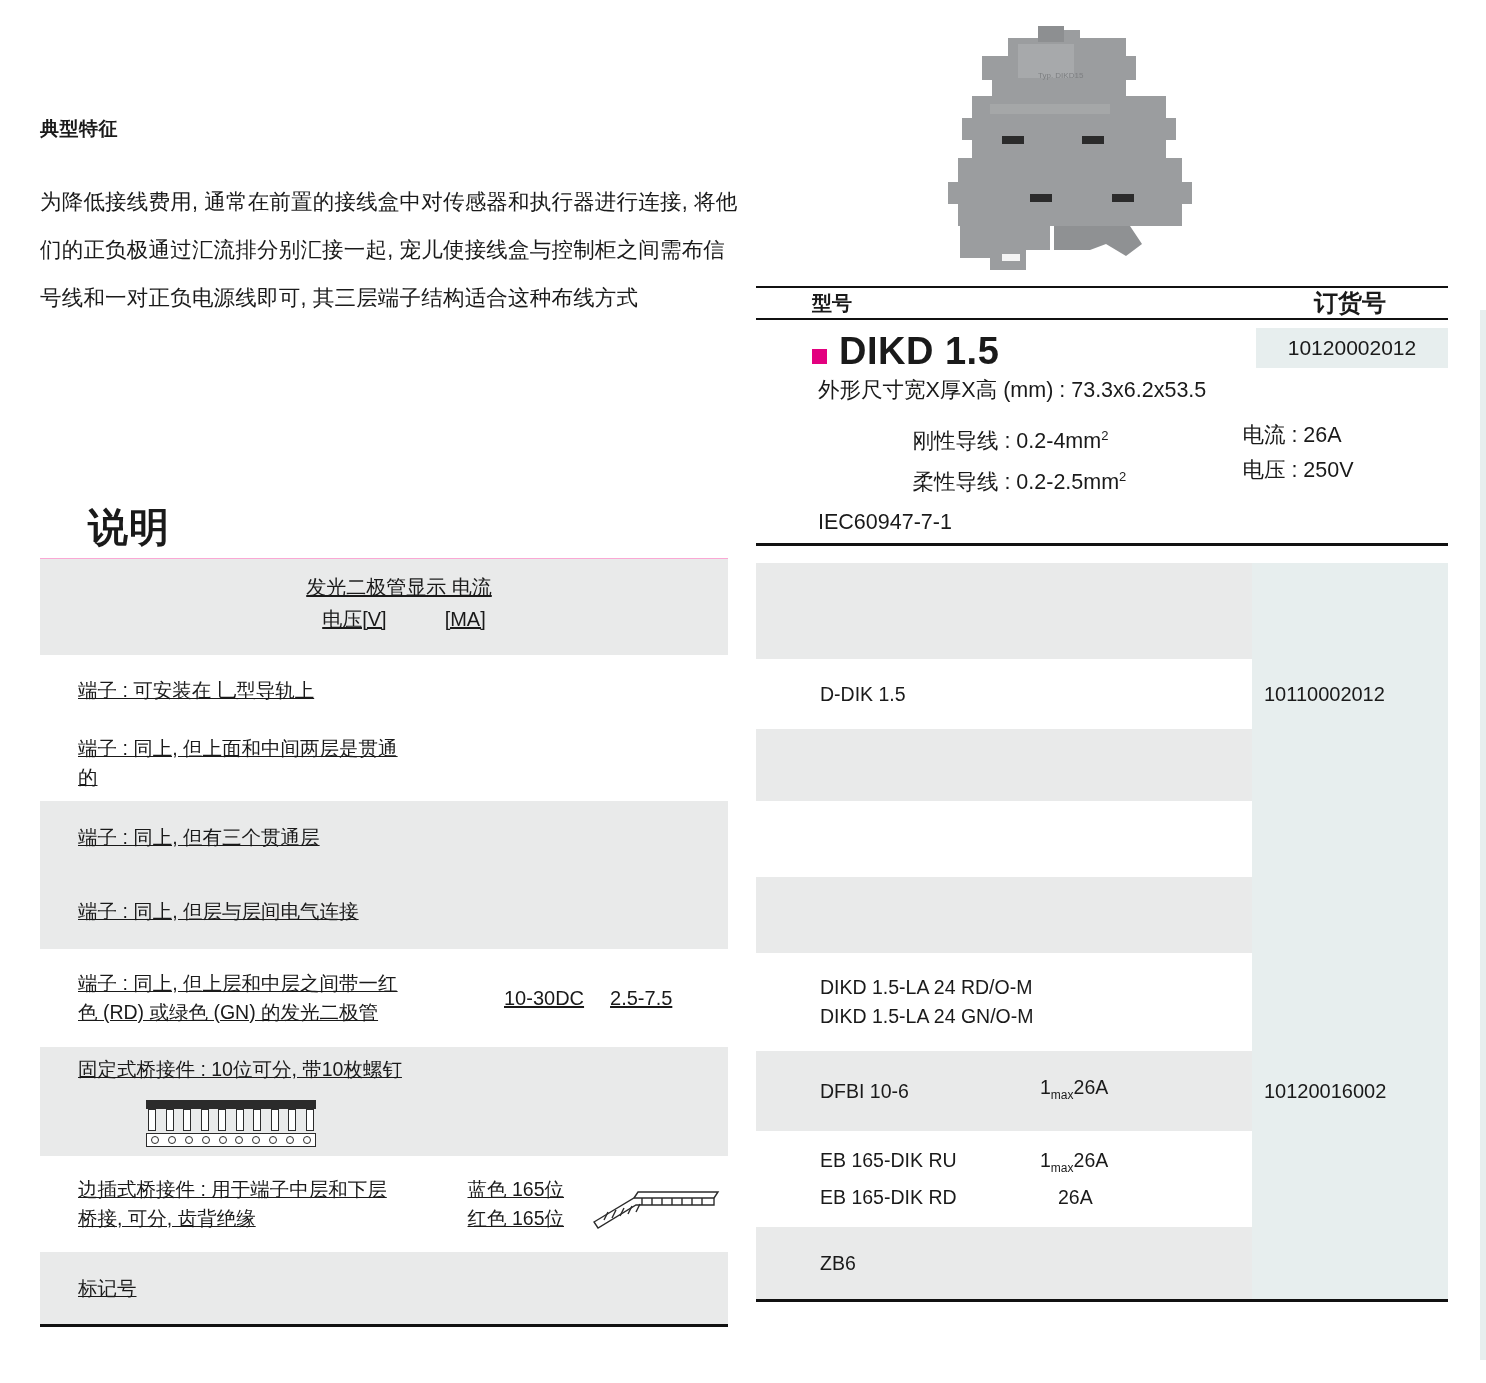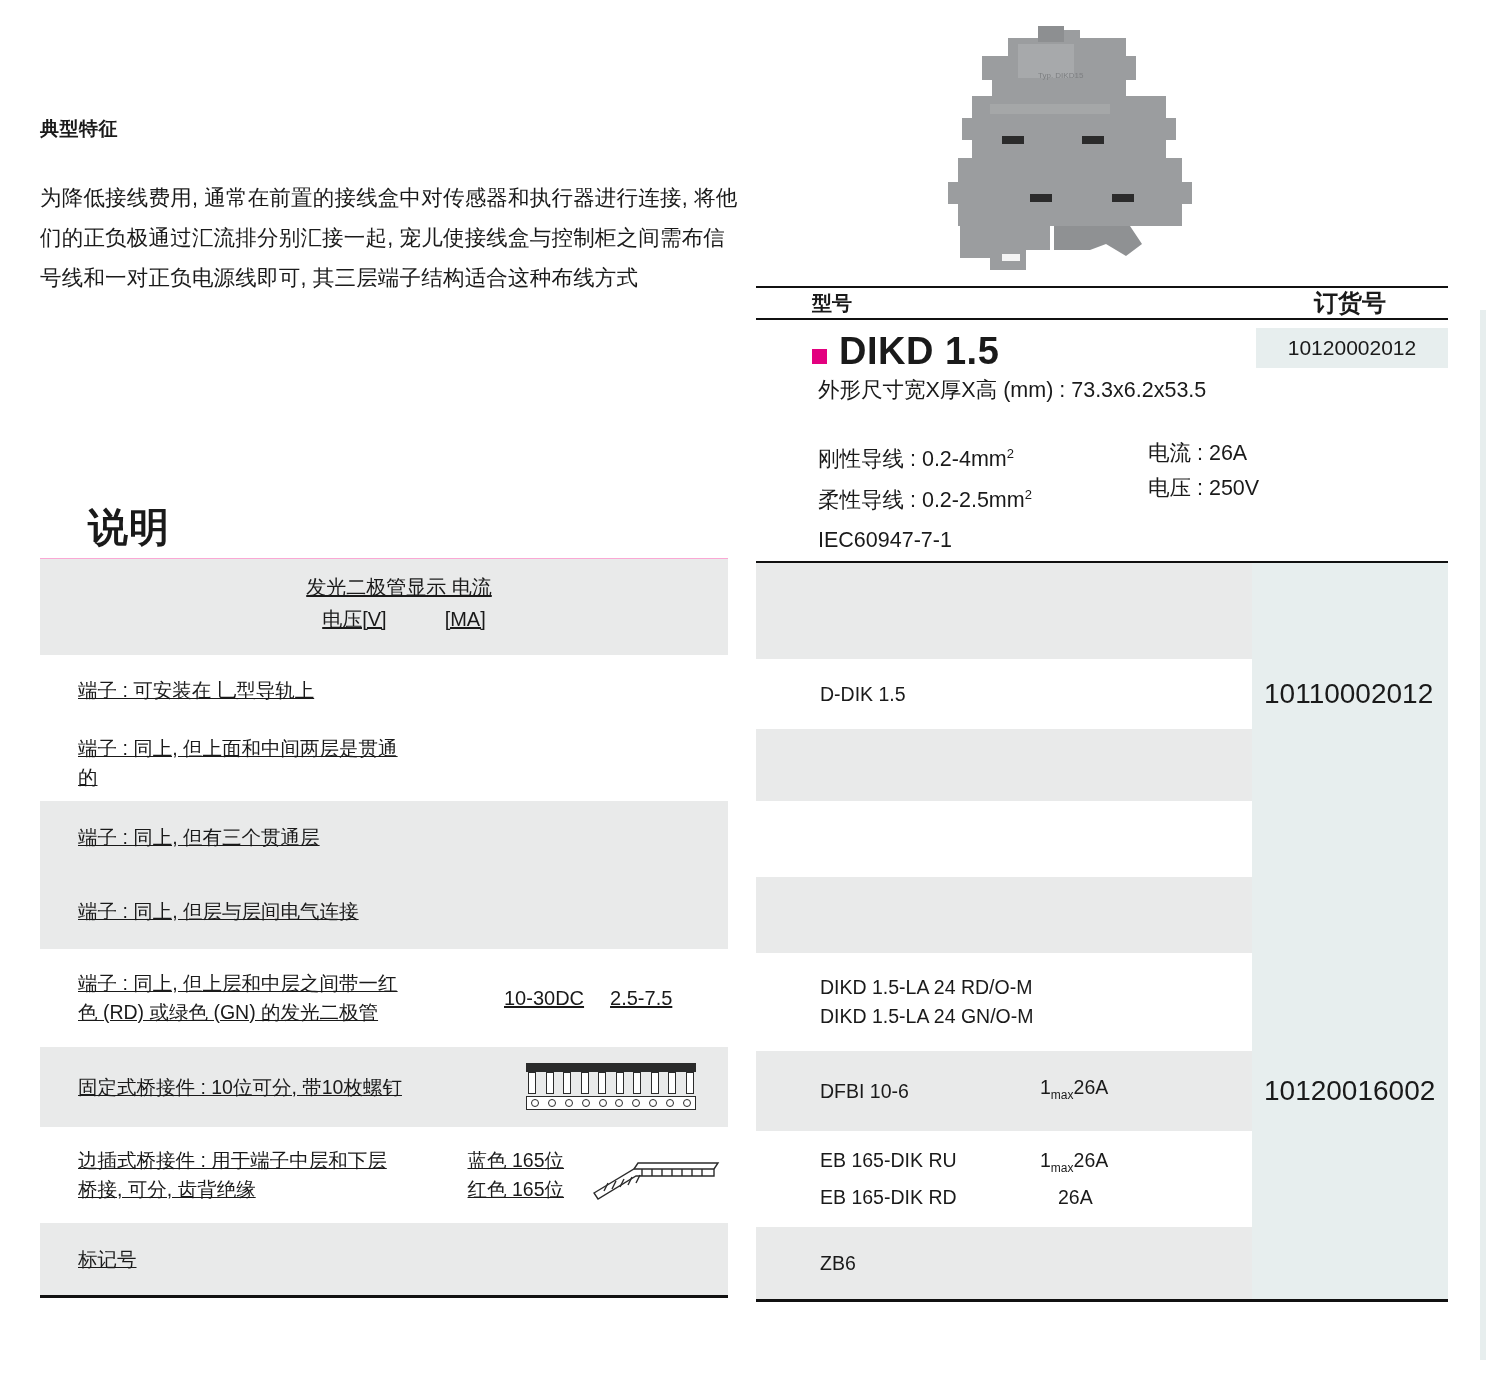--- a/index.html
+++ b/index.html
@@ -29,7 +29,7 @@
     top: 178px;
     width: 700px;
     font-size: 21.5px;
-    line-height: 40px;
+    line-height: 48px;
     letter-spacing: 0.2px;
   }
 

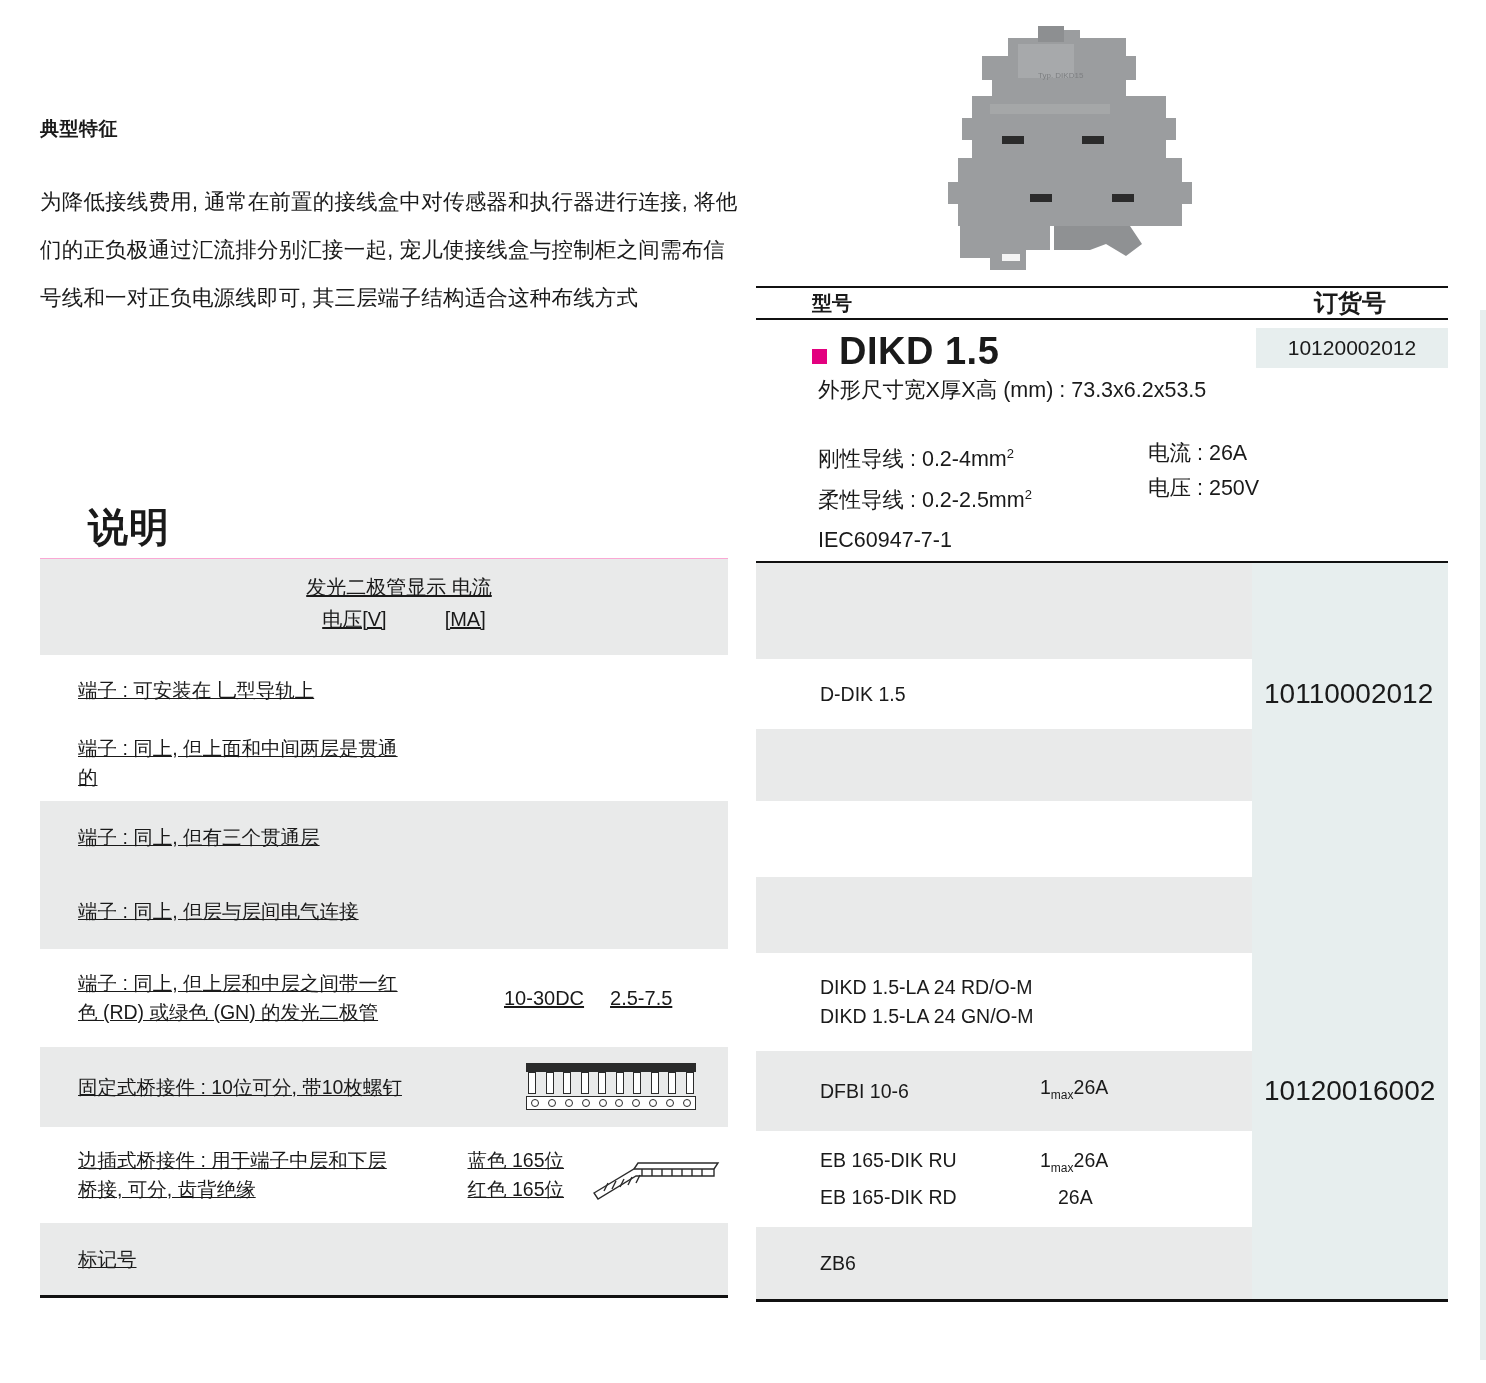--- a/index.html
+++ b/index.html
@@ -240,7 +240,8 @@
   .spec-grid {
     display: flex;
     padding-left: 62px;
-    margin-top: 32px;
+    margin-top: 14px;
+    justify-content: center;
   }
   .spec-col-a { width: 330px; }
   .spec-col-b { }

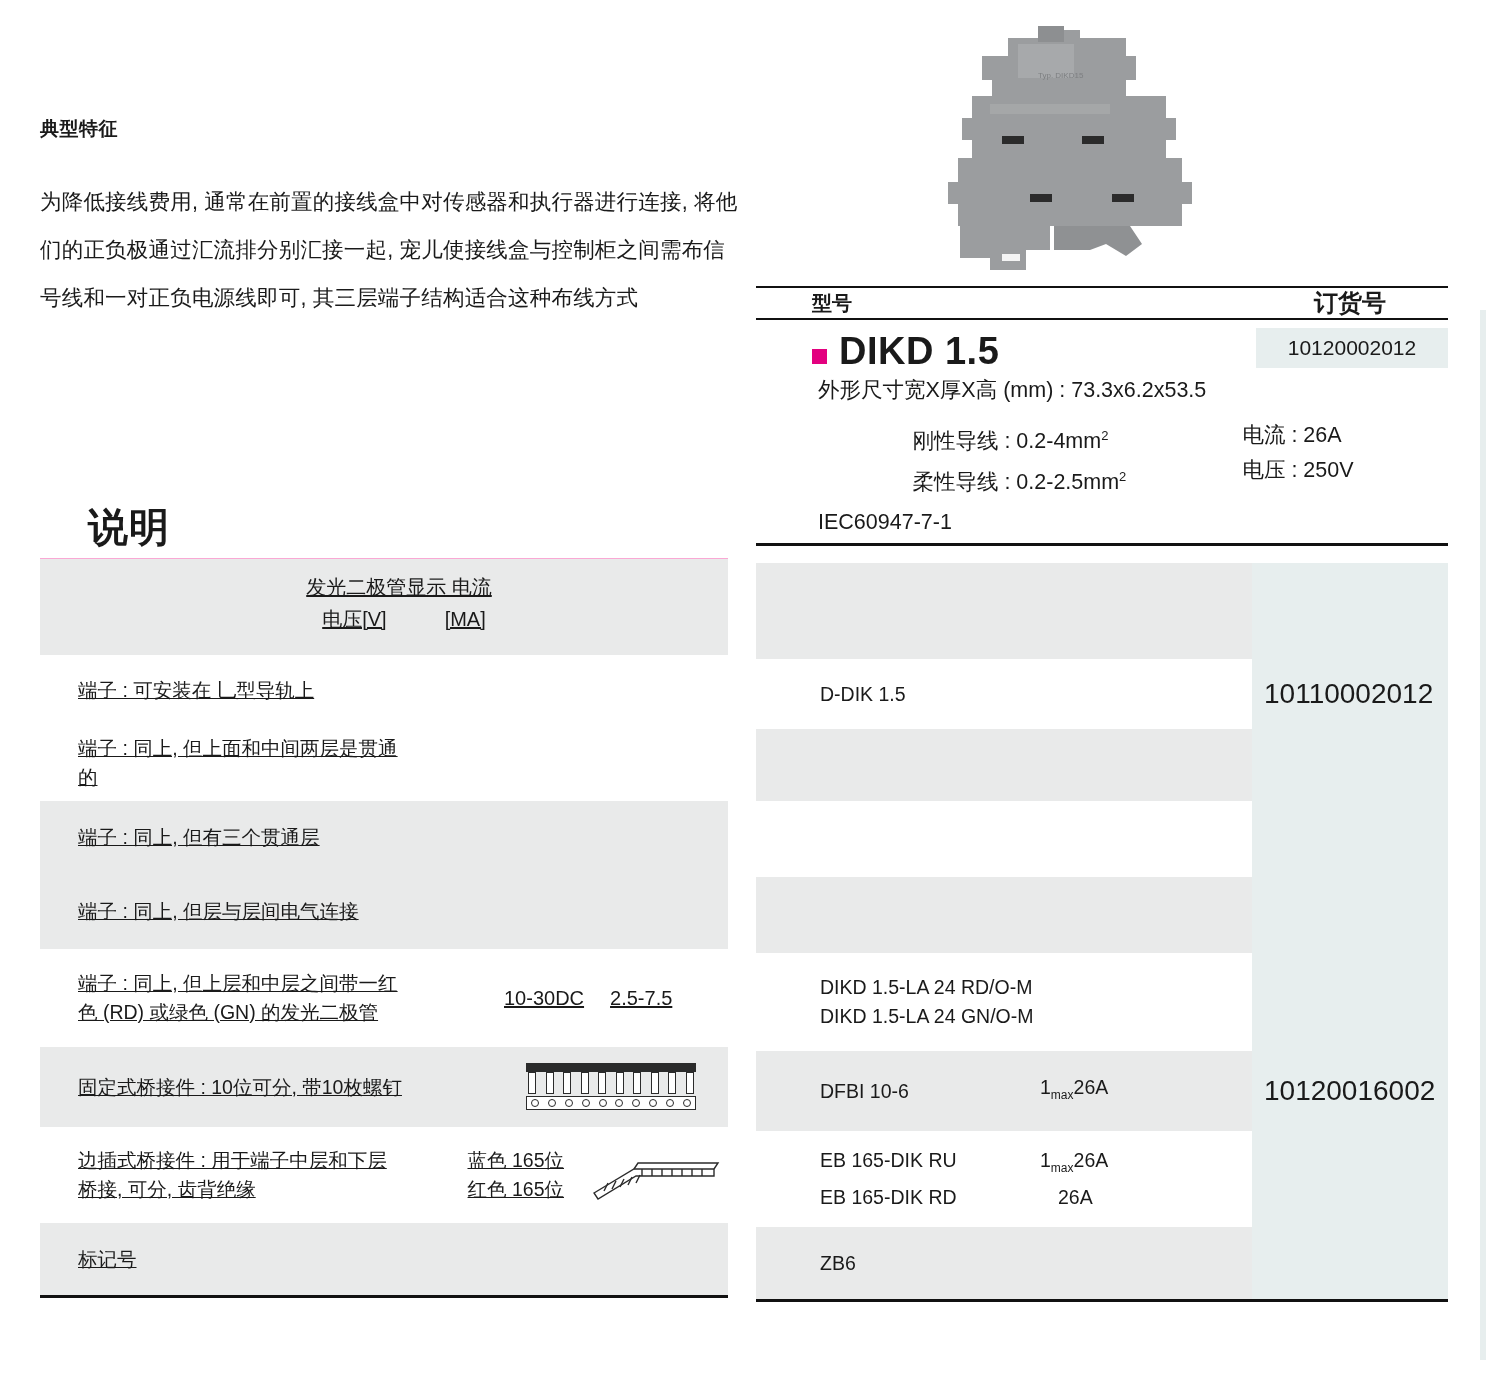--- a/index.html
+++ b/index.html
@@ -284,7 +284,7 @@
     flex: 1;
     background: #e7eeee;
     padding: 8px 10px 8px 12px;
-    font-size: 28px;
+    font-size: 20px;
     display: flex;
     align-items: center;
     justify-content: flex-start;

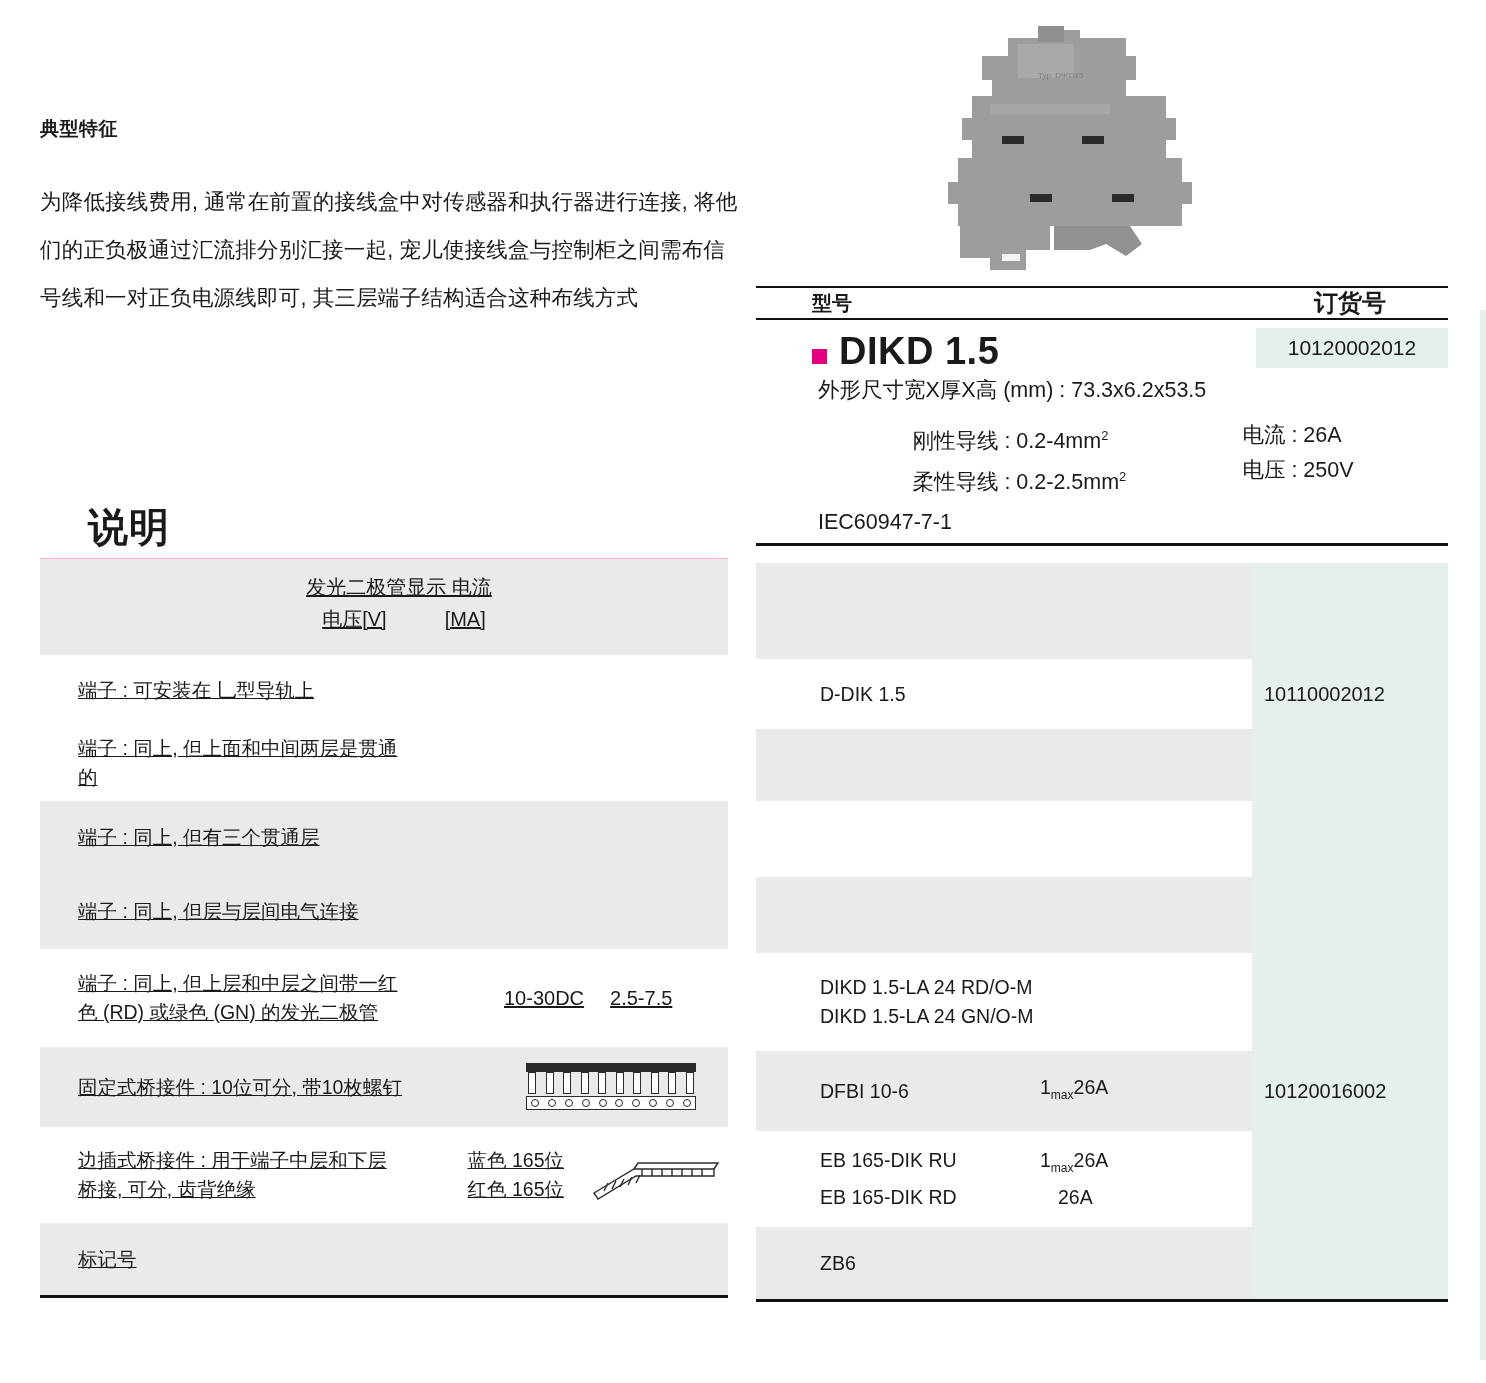--- a/index.html
+++ b/index.html
@@ -351,7 +351,7 @@
     </div>
   </div>
 
-  <div class="lrow shade" style="min-height:80px;">
+  <div class="lrow shade" style="min-height:80px;flex-direction:column;">
     <div class="lcell-desc">固定式桥接件 : 10位可分, 带10枚螺钉</div>
     <div class="lcell-mid">
       <div class="bridge-art">

